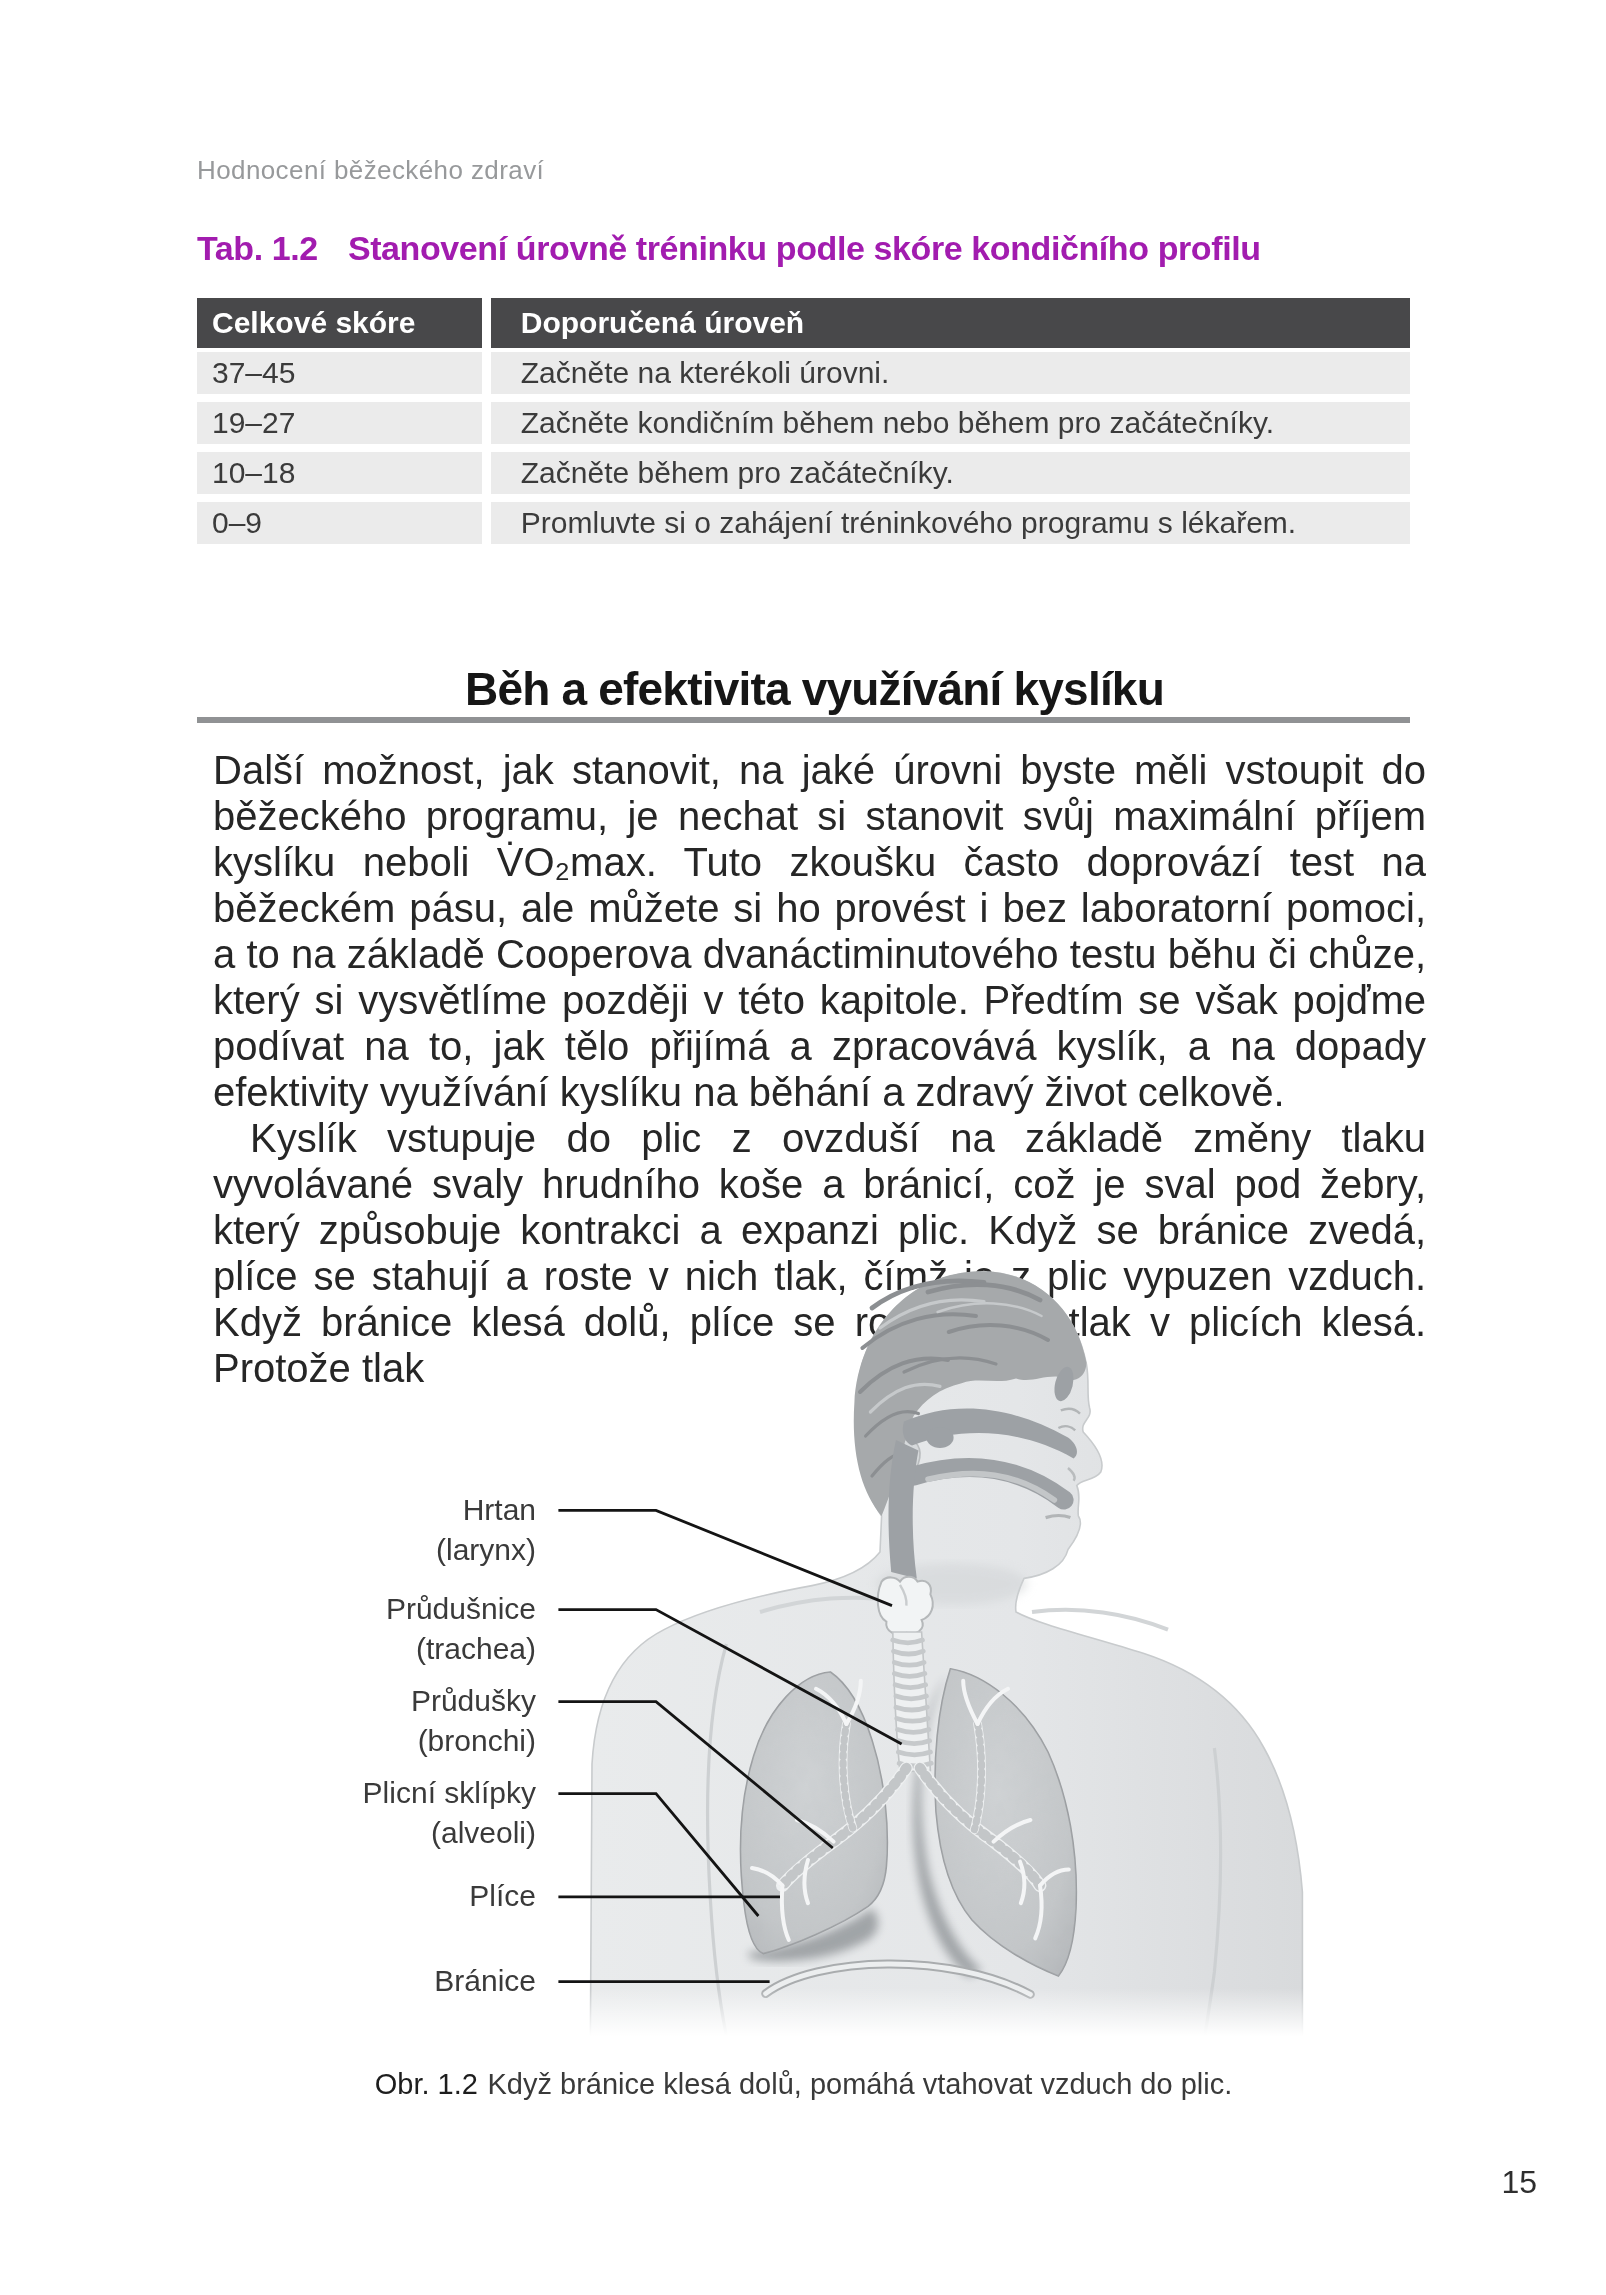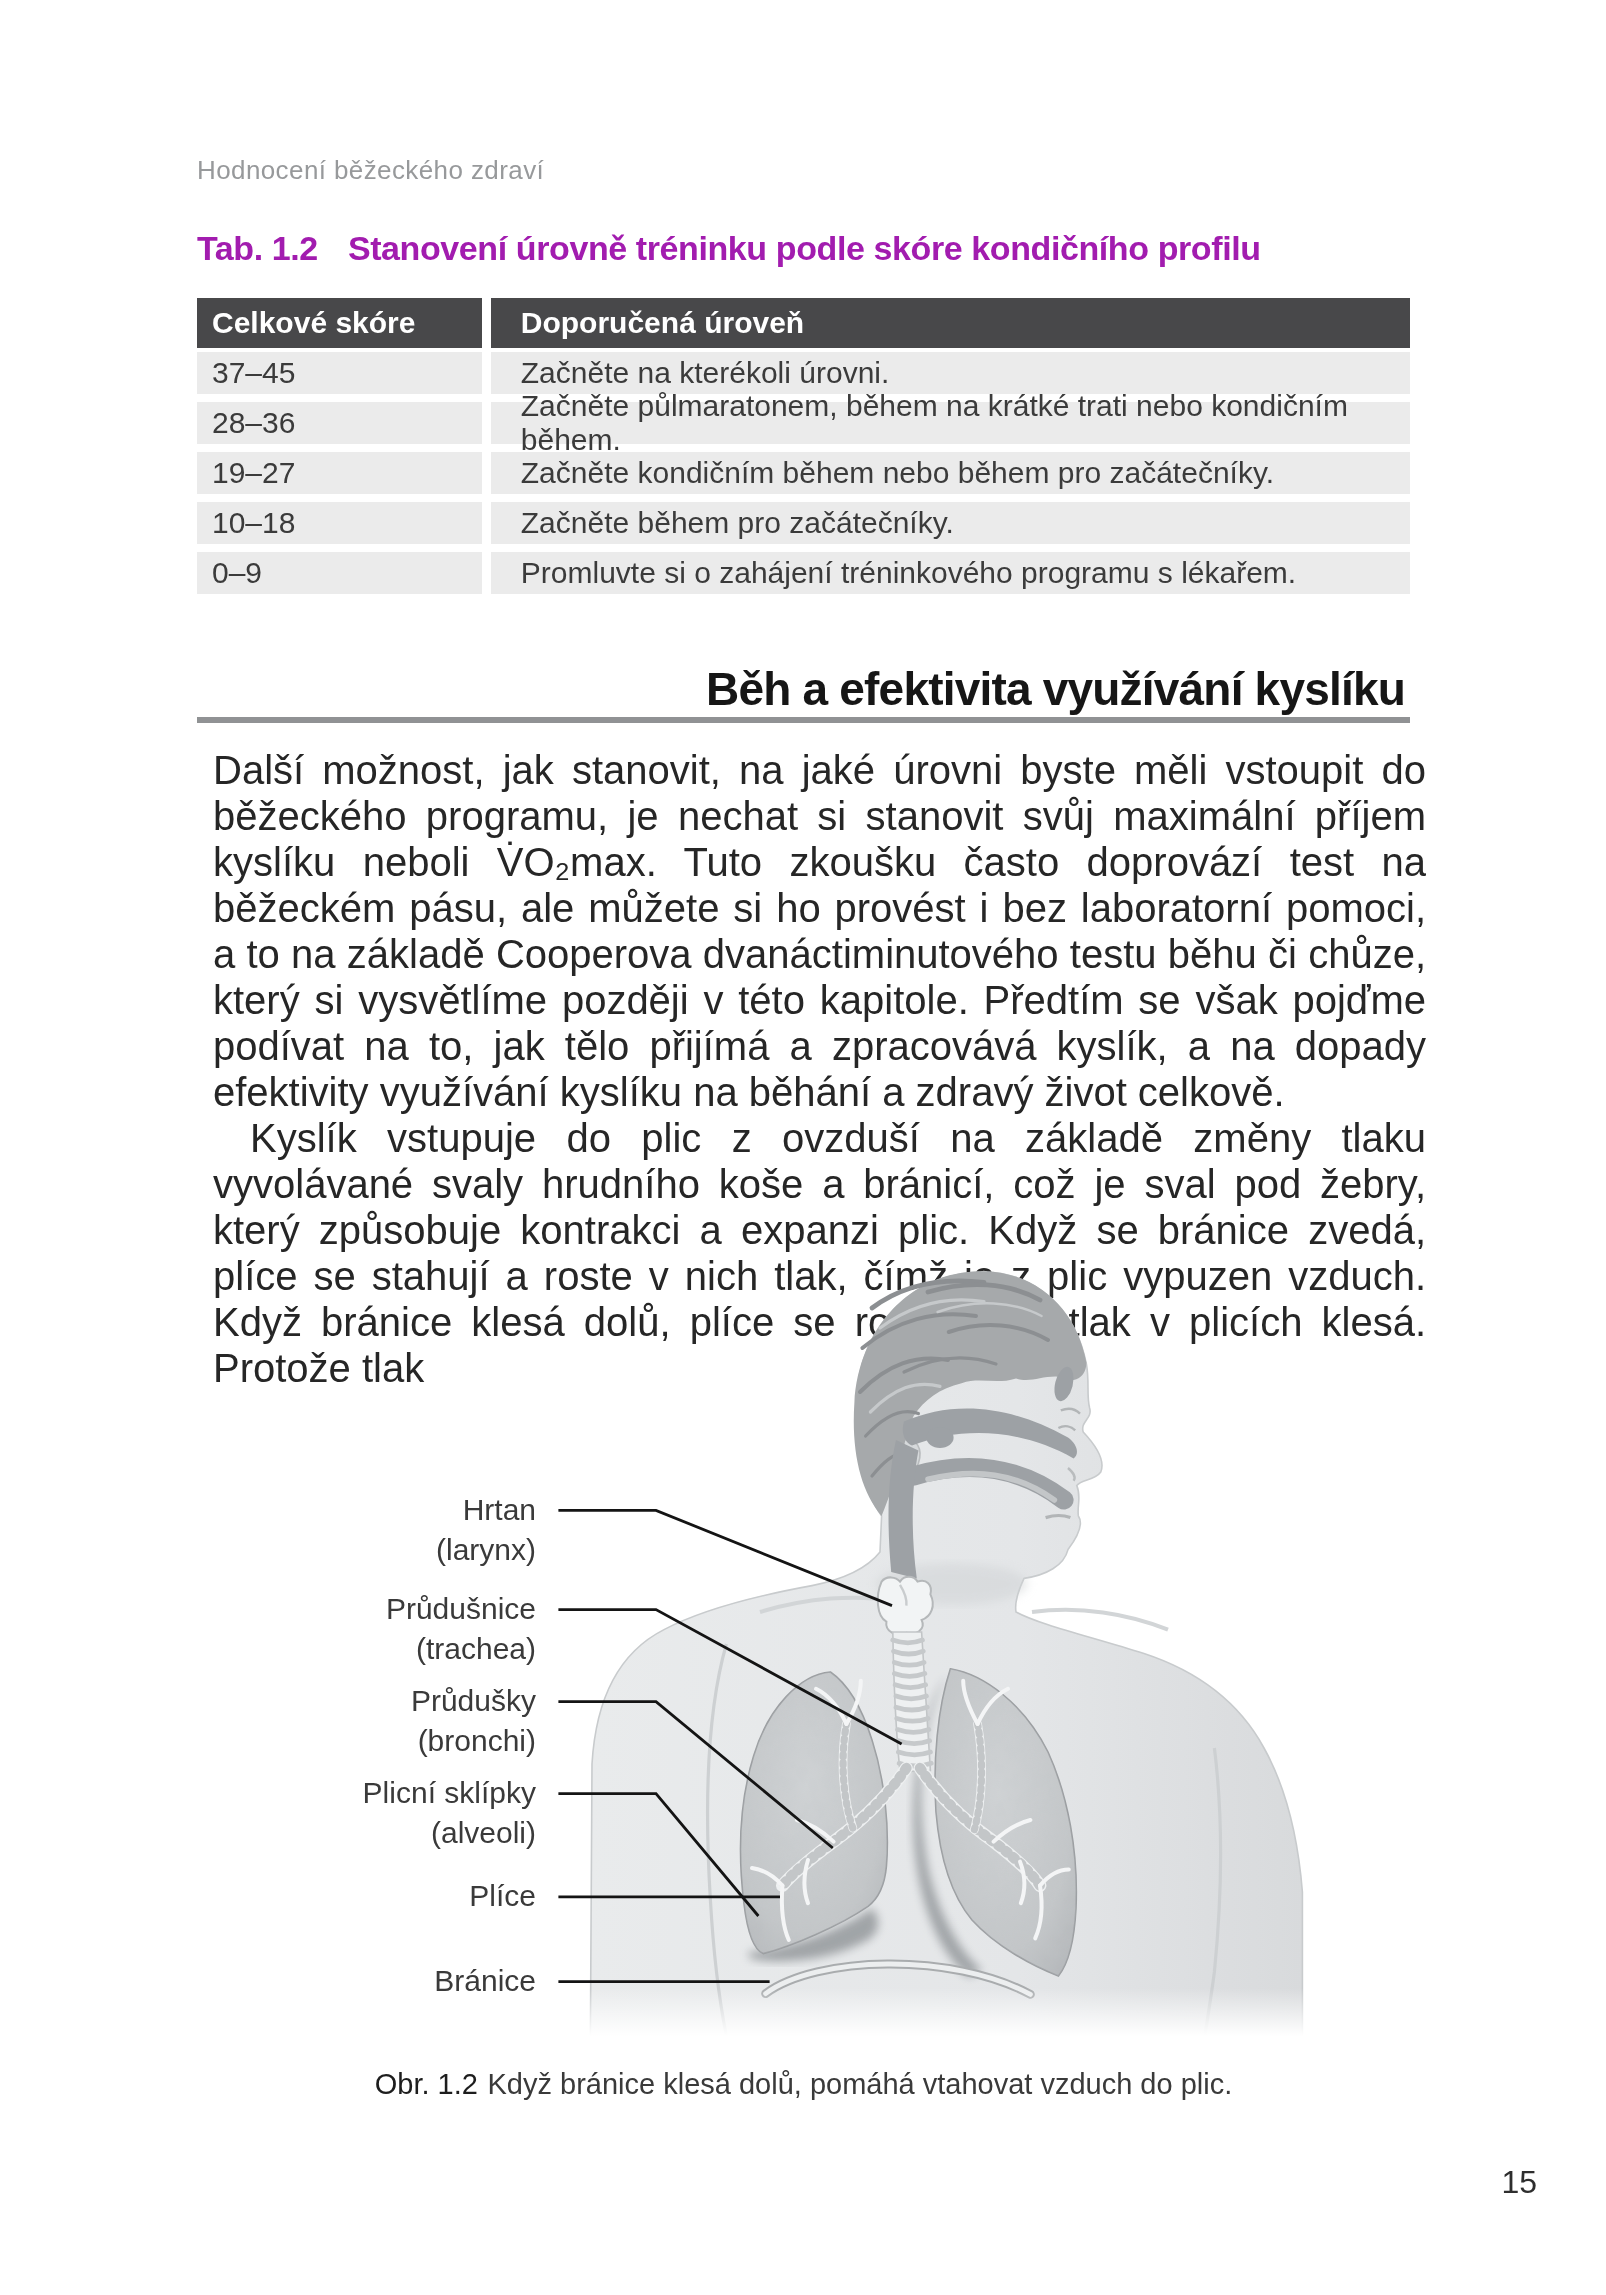--- a/index.html
+++ b/index.html
@@ -55,10 +55,6 @@
       <div class="cell c2">Začněte na kterékoli úrovni.</div>
     </div>
     <div class="trow">
-      <div class="cell c1">28–36</div>
-      <div class="cell c2">Začněte půlmaratonem, během na krátké trati nebo kondičním během.</div>
-    </div>
-    <div class="trow">
       <div class="cell c1">19–27</div>
       <div class="cell c2">Začněte kondičním během nebo během pro začátečníky.</div>
     </div>

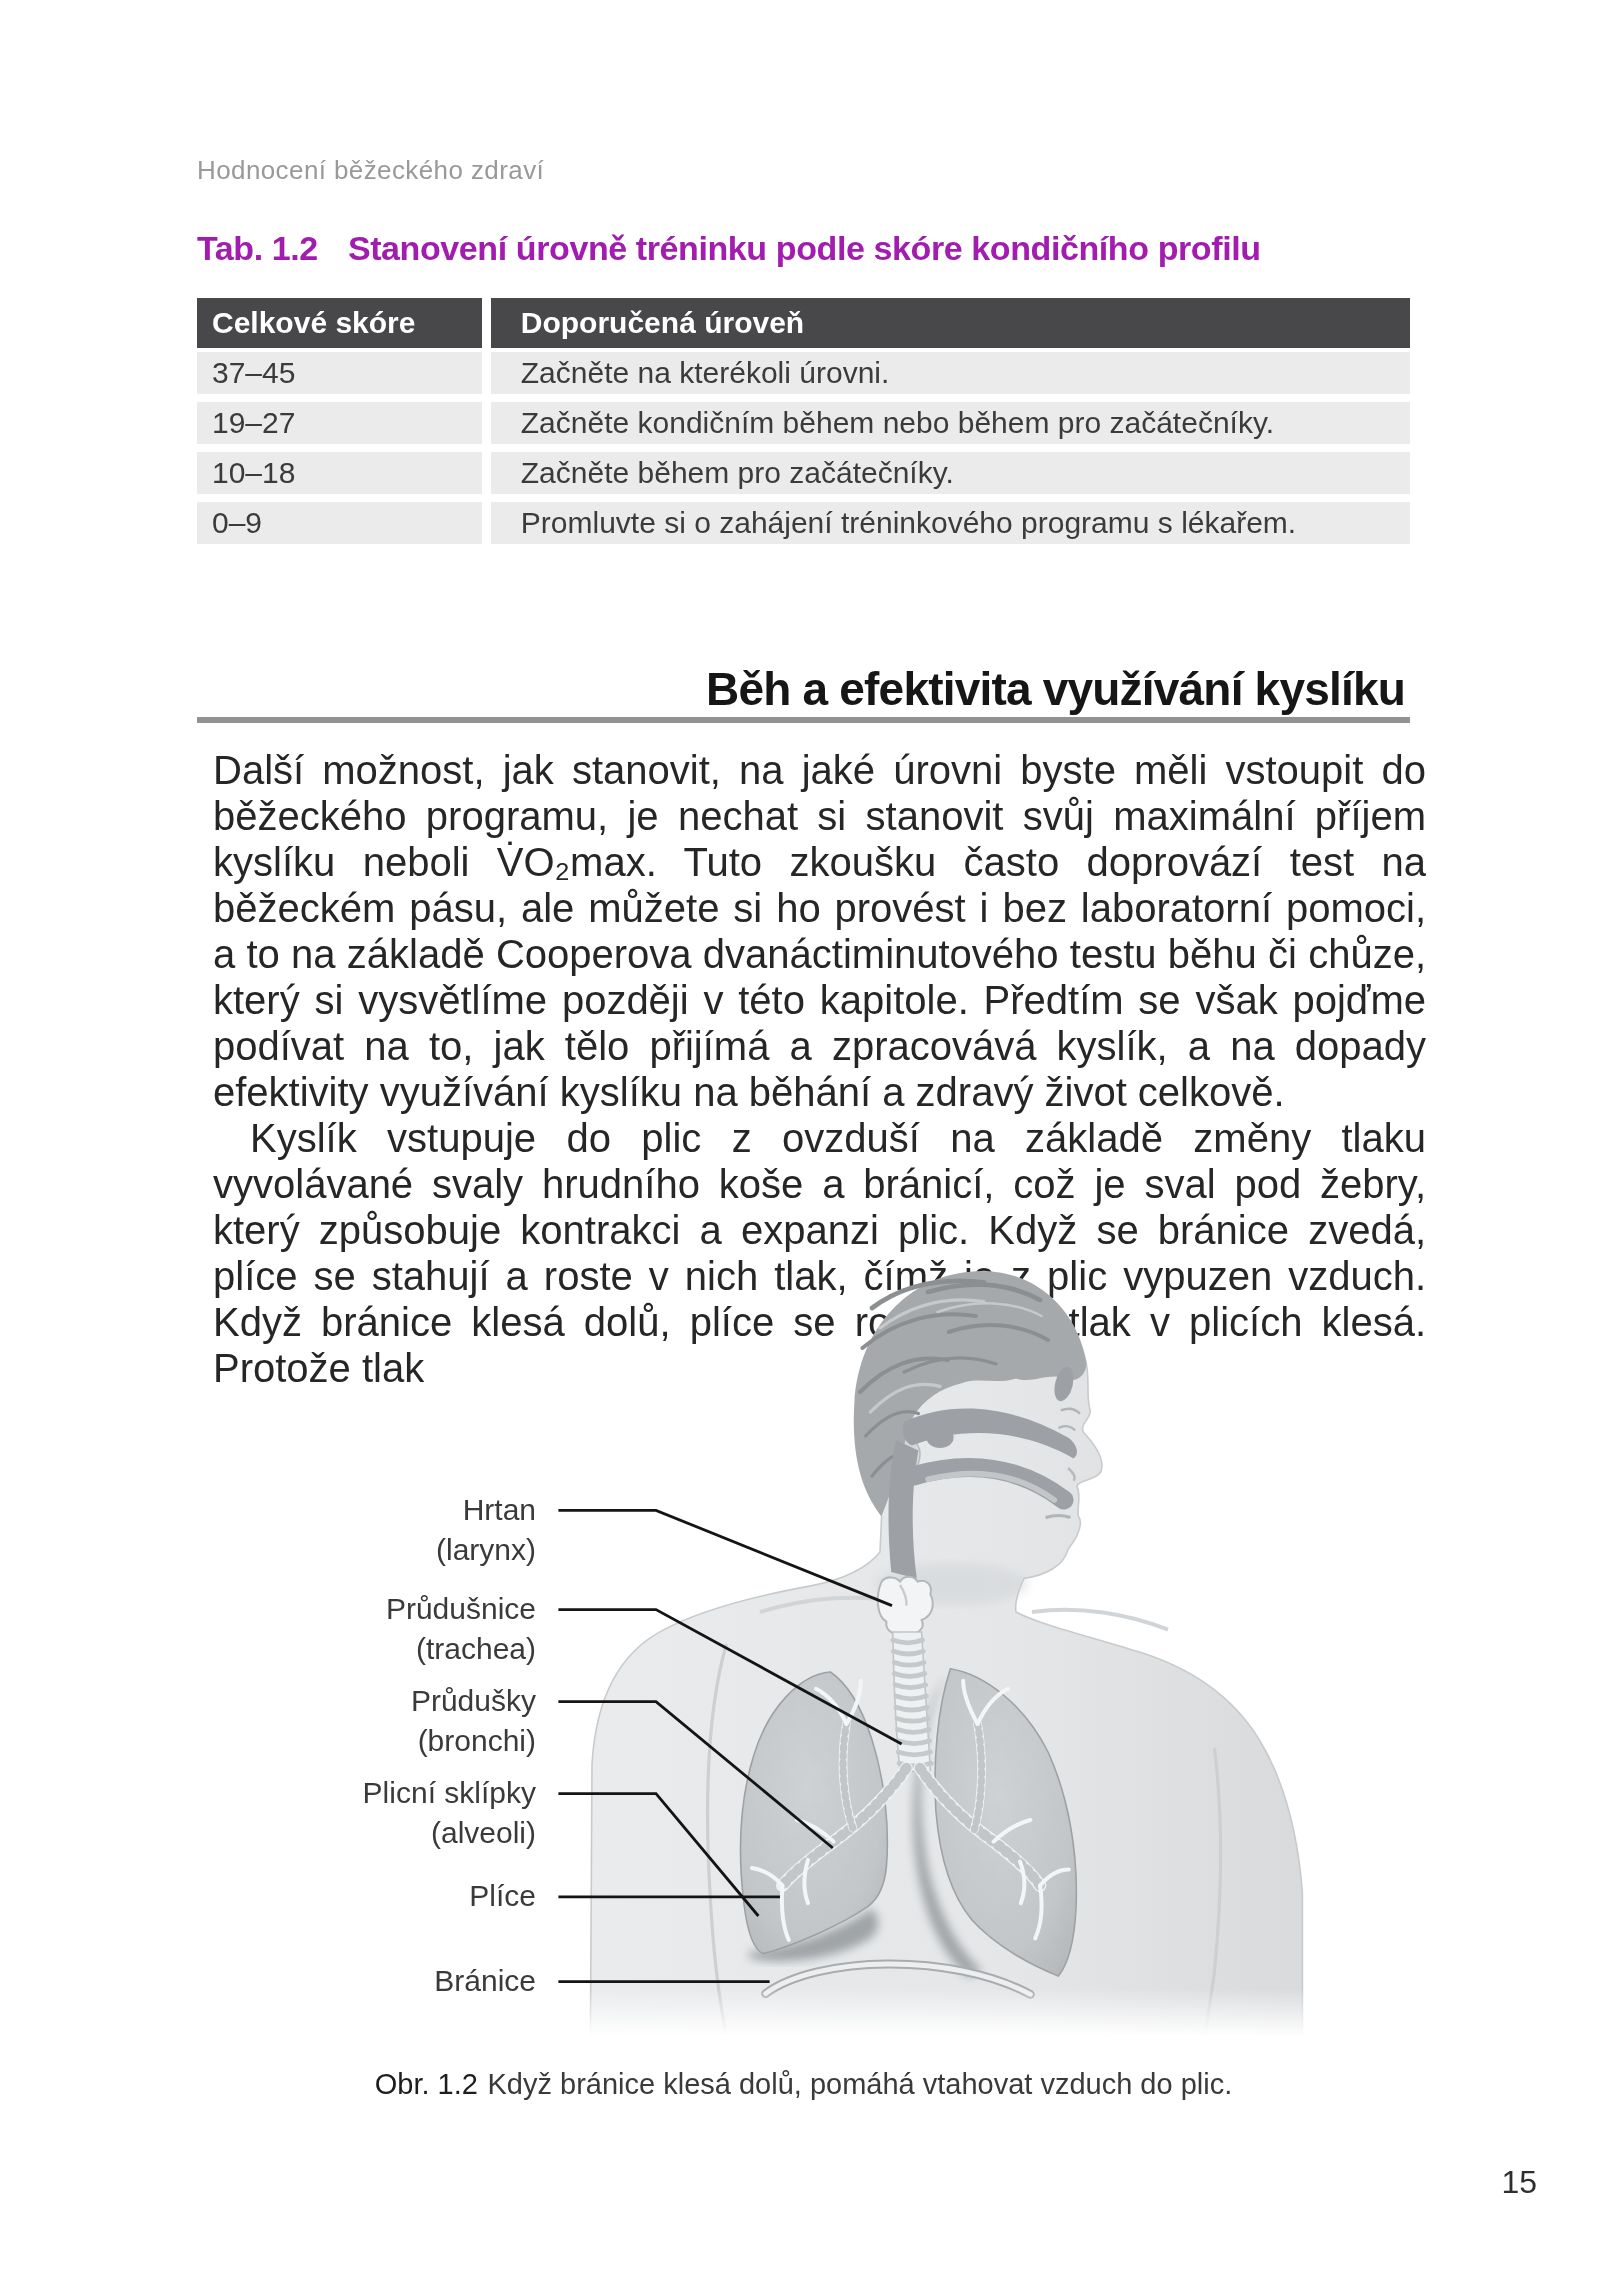--- a/index.html
+++ b/index.html
@@ -19,8 +19,8 @@
   .cell{display:flex; align-items:center; font-size:30px;}
   .c1{width:285px; margin-right:8.8px; padding-left:15px; box-sizing:border-box; flex:none;}
   .c2{flex:1; padding-left:30px; box-sizing:border-box;}
-  .section-heading{position:absolute; left:192px; top:662px; width:1213px; margin:0;
-    text-align:right; font-size:46px; font-weight:bold; color:#161616; letter-spacing:-0.8px;}
+  .section-heading{position:absolute; left:208px; top:662px; width:1213px; margin:0;
+    text-align:center; font-size:46px; font-weight:bold; color:#161616; letter-spacing:-0.8px;}
   .heading-rule{position:absolute; left:197px; top:717px; width:1213px; height:5.6px; background:#909294;}
   .bodytext{position:absolute; left:197px; top:747px; width:1213px;
     font-size:40px; line-height:46px; color:#262626; text-align:justify;margin-left:16px;}

